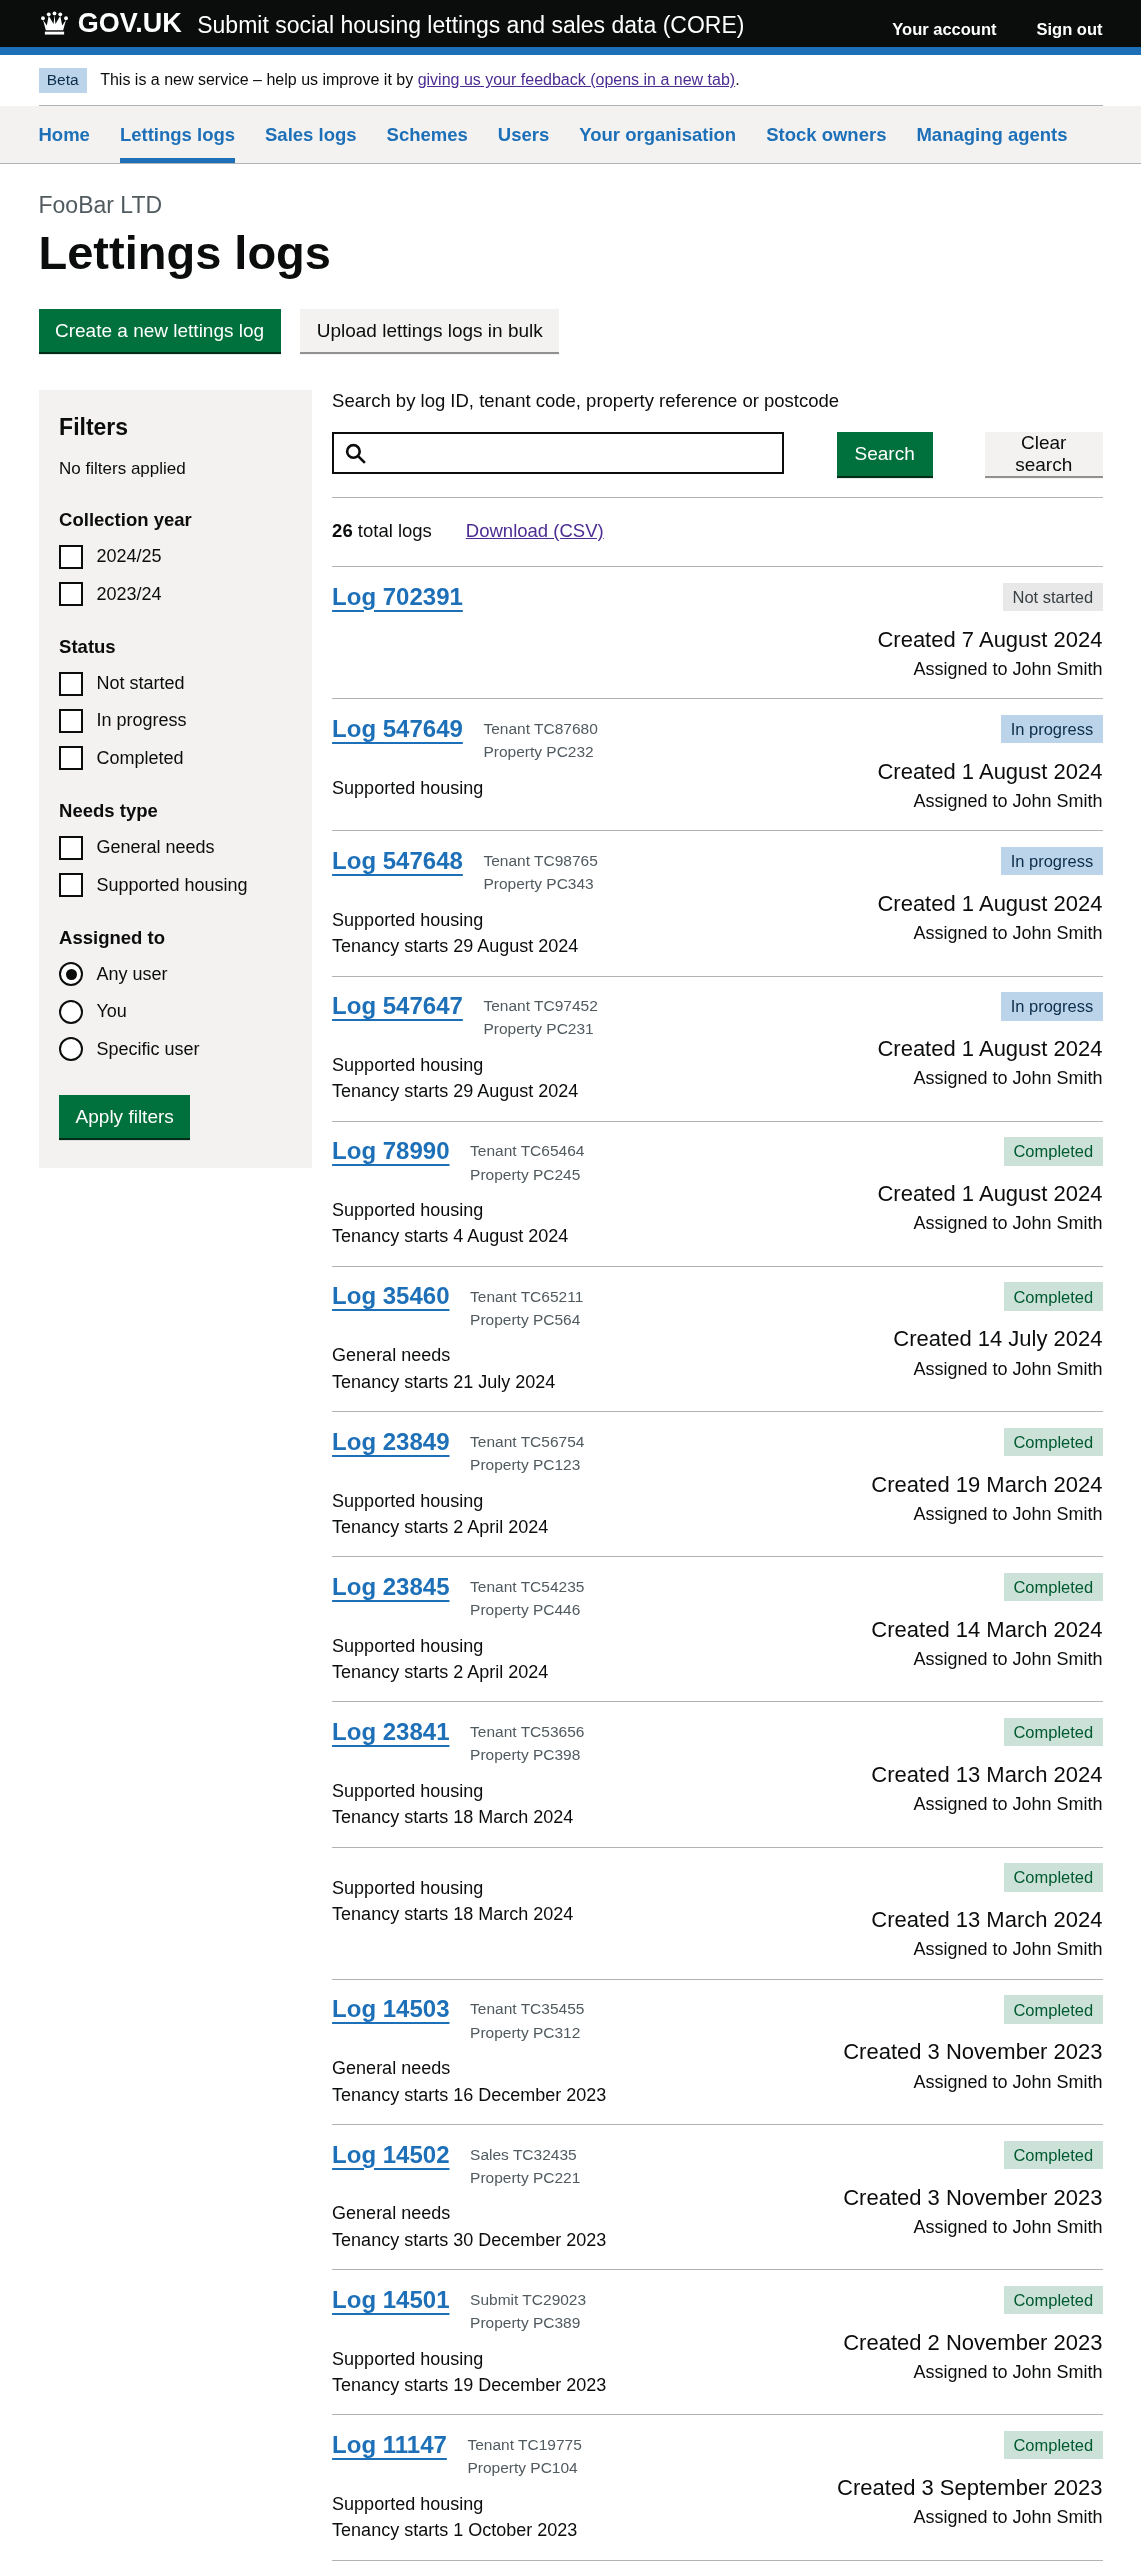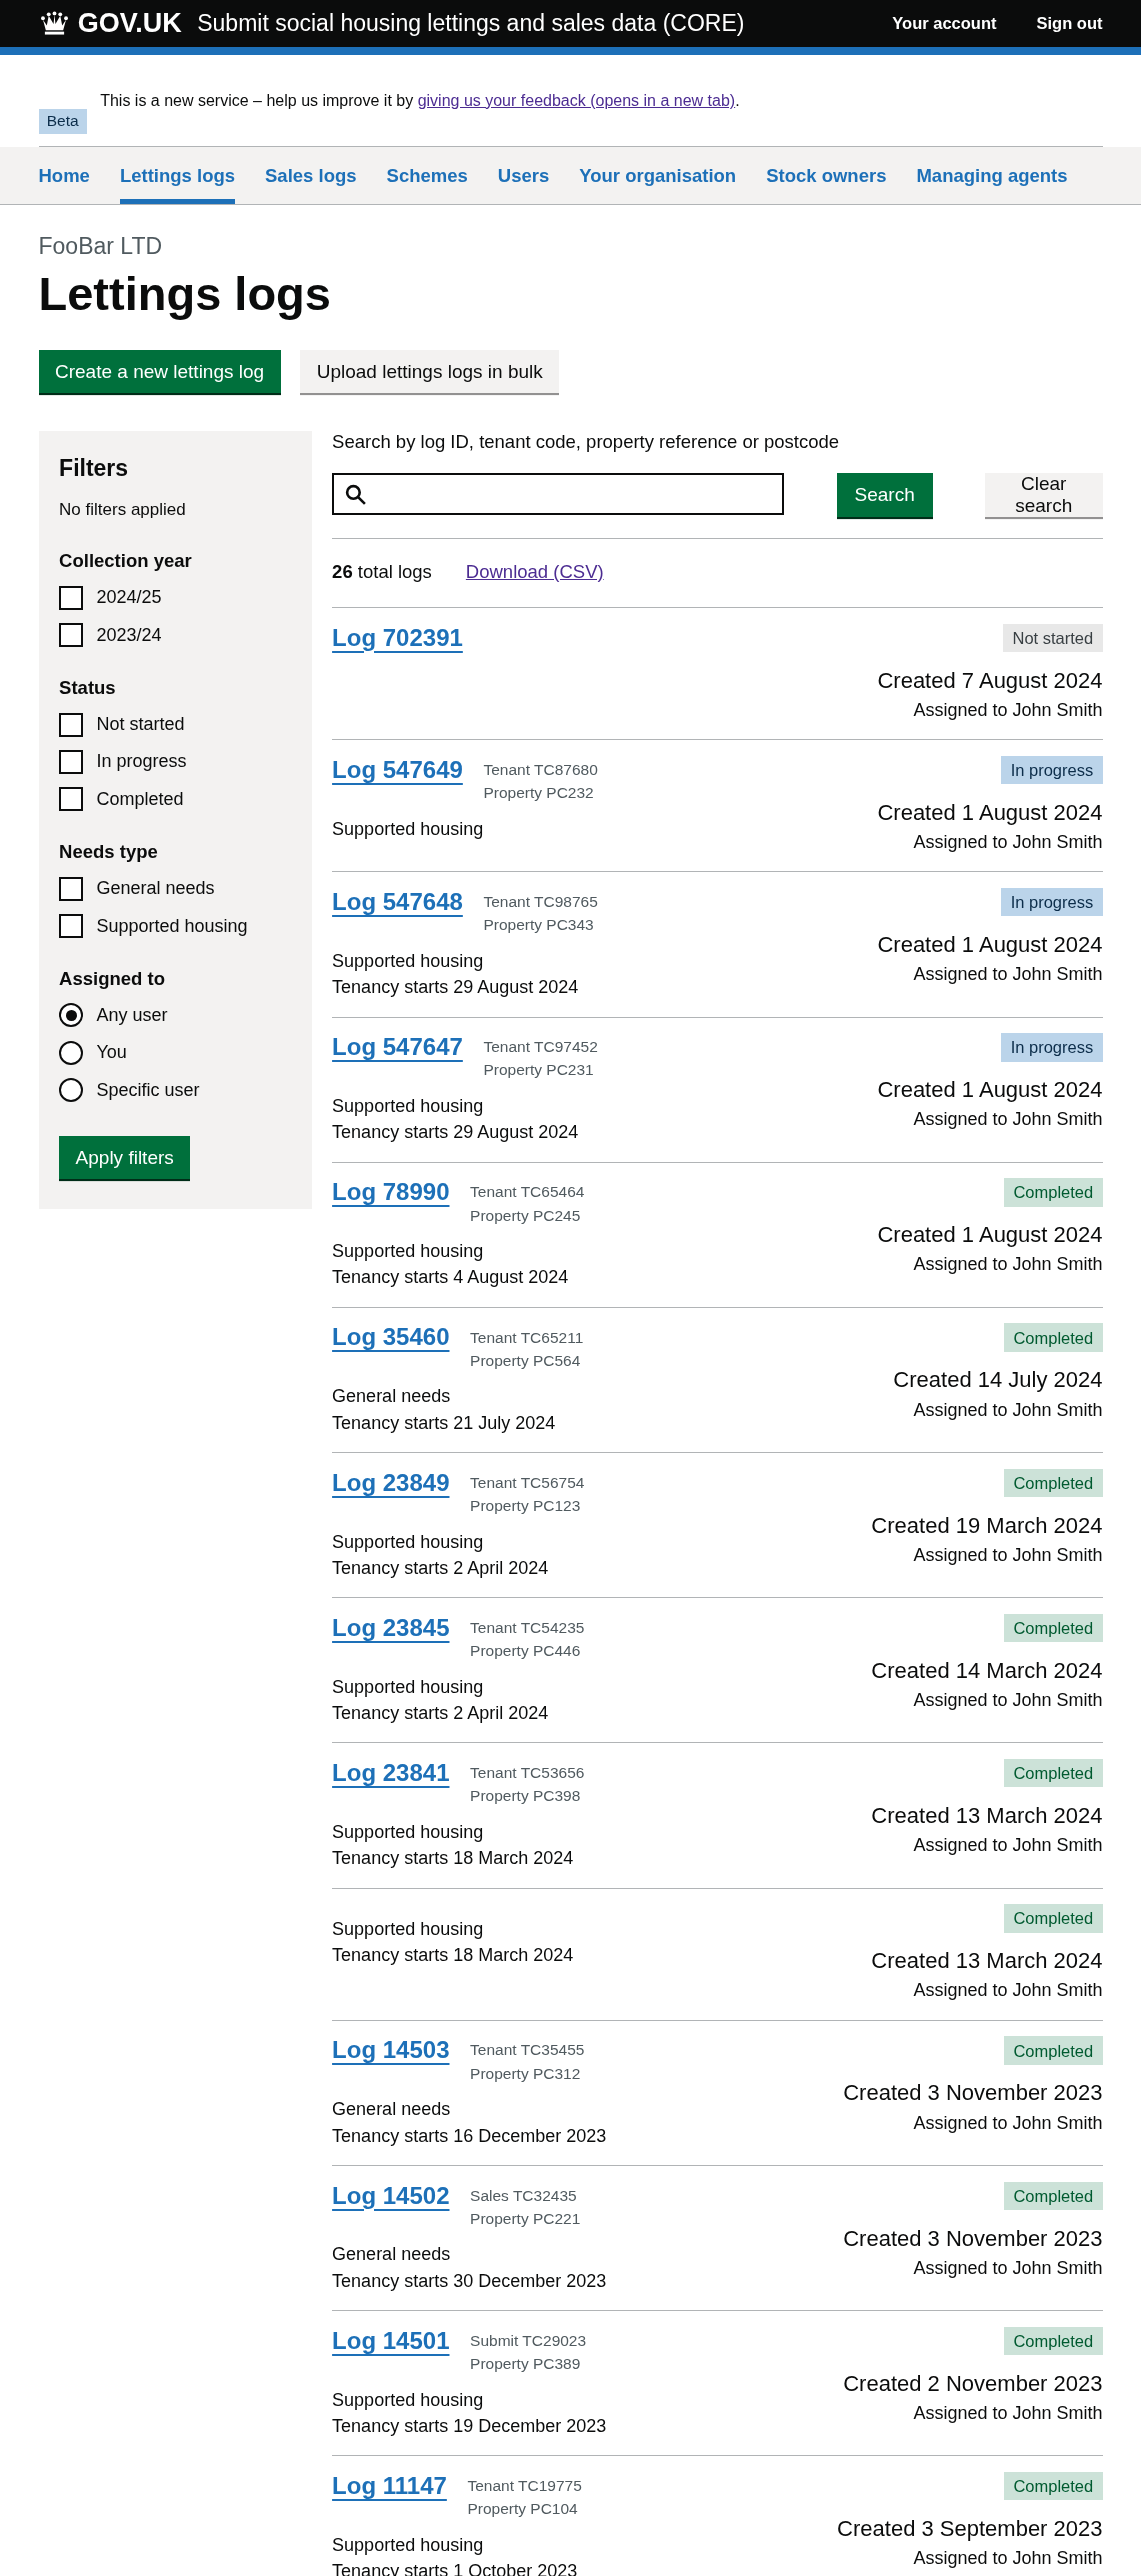--- a/index.html
+++ b/index.html
@@ -16,7 +16,7 @@
 
   
   .gov-header{background:var(--black);height:47px;display:flex;align-items:center;}
-  .gov-header .container{display:flex;align-items:center;}
+  .gov-header .container{display:flex;align-items:flex-end;}
   .logo{display:flex;align-items:center;gap:8.2px;color:#fff;font-weight:bold;font-size:27px;text-decoration:none;}
   .crown-svg{width:31px;height:25px;display:block;}
   .service-name{color:#fff;font-size:23px;margin-left:15.5px;flex:1;white-space:nowrap;text-decoration:none;}

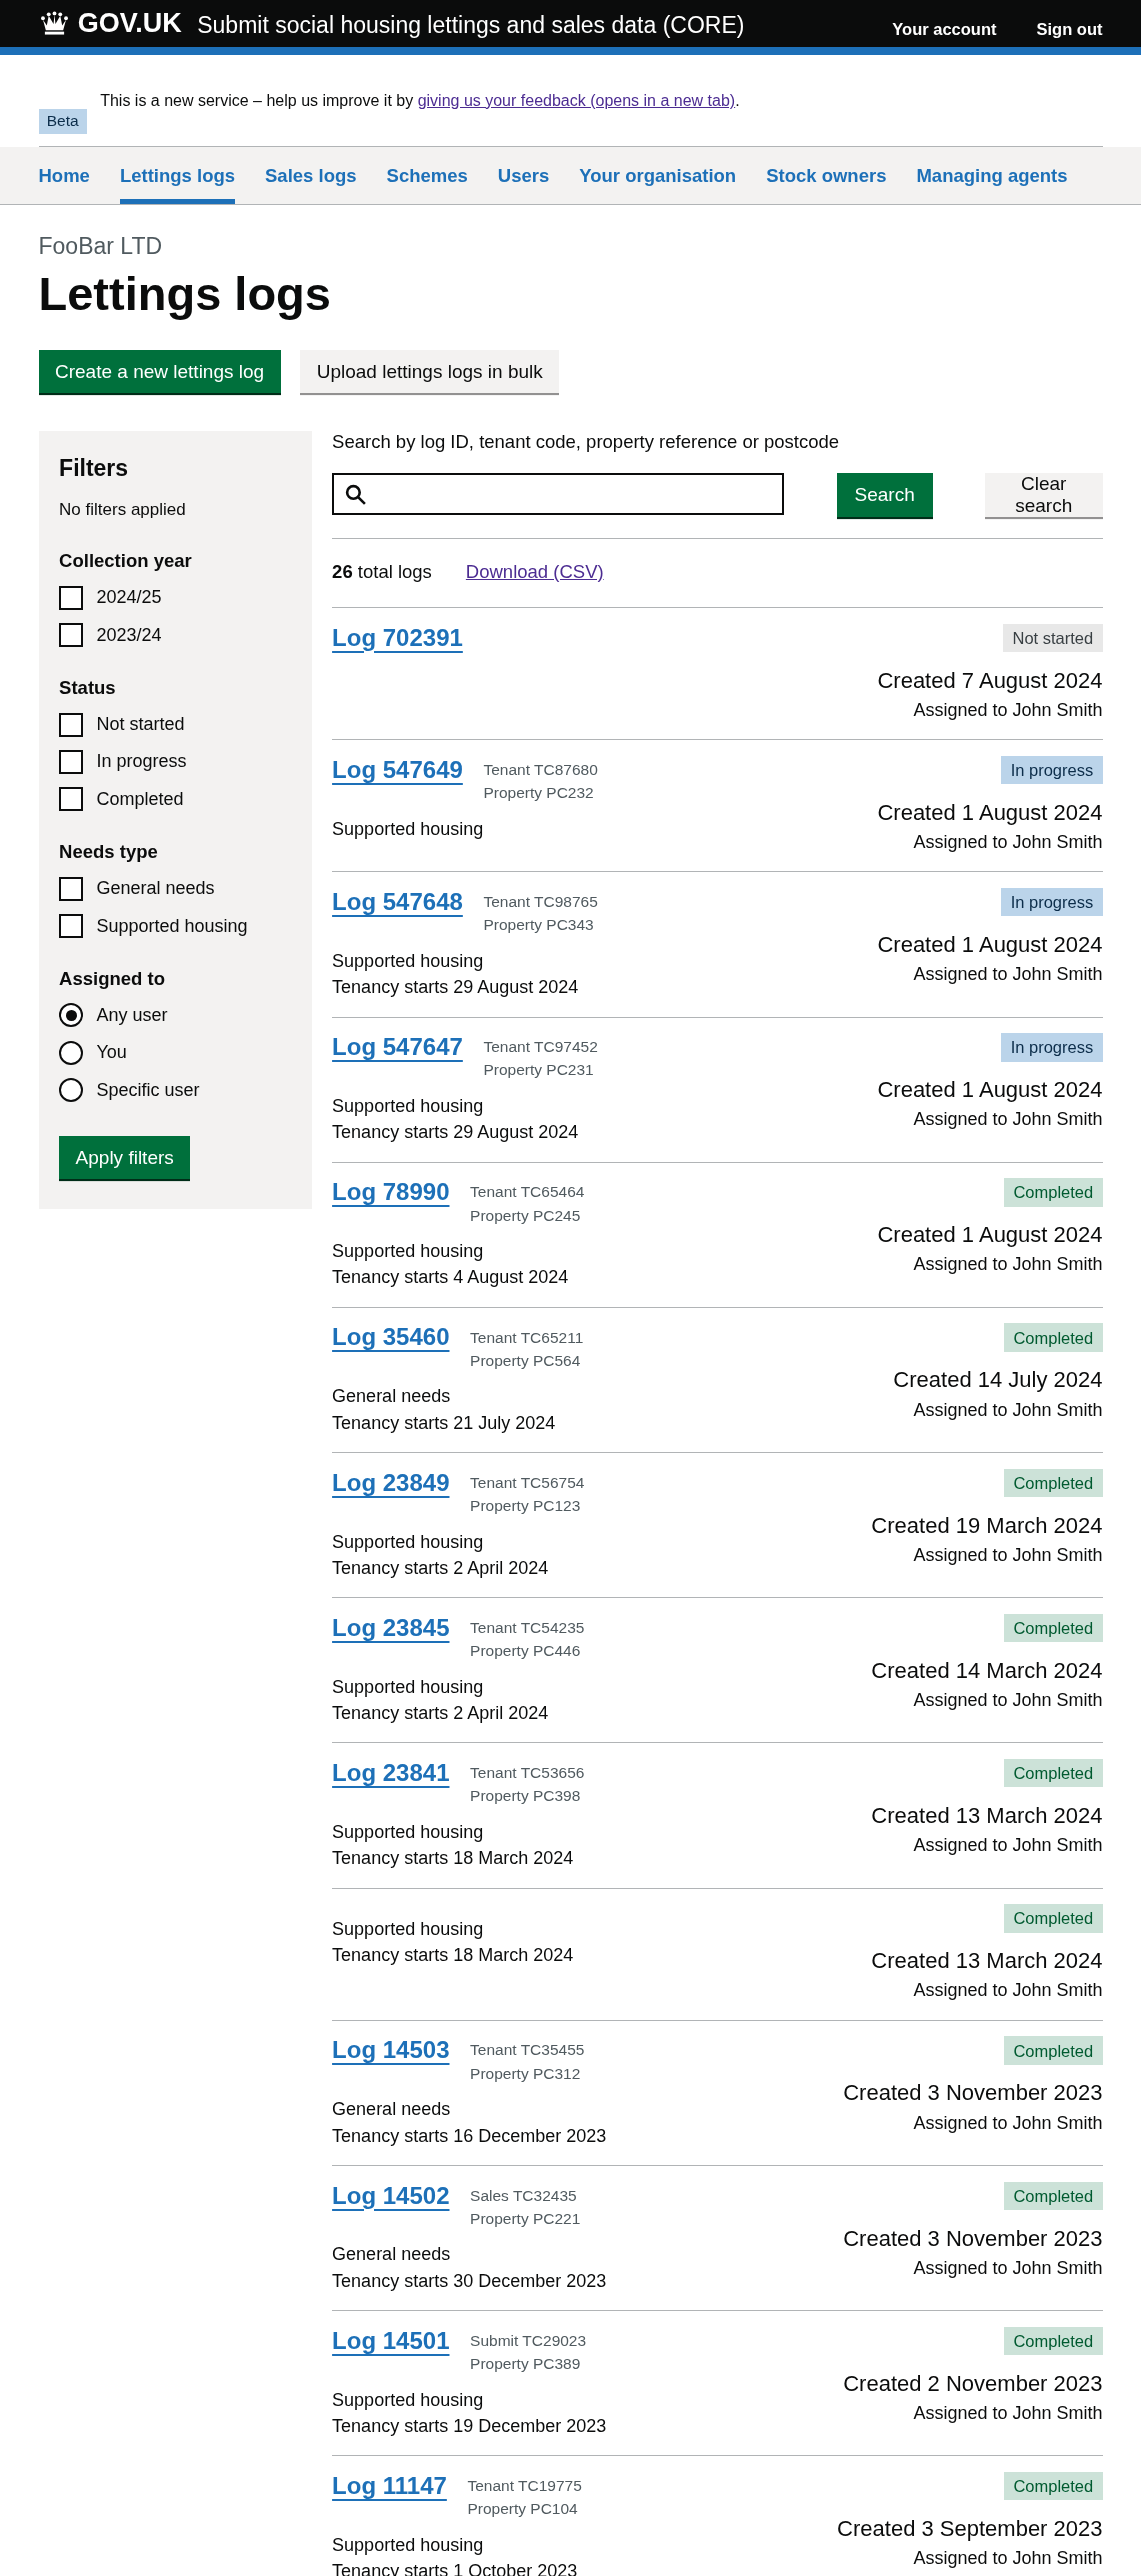--- a/index.html
+++ b/index.html
@@ -26,7 +26,7 @@
 
   
   .phase-inner{display:flex;align-items:center;gap:13.4px;padding:12.4px 0;border-bottom:1px solid var(--border);}
-  .tag-beta{background:var(--tag-blue-bg);color:var(--tag-blue-text);font-size:15.5px;padding:3.6px 8.2px;margin-top:41px;}
+  .tag-beta{background:var(--tag-blue-bg);color:var(--tag-blue-text);font-size:15.5px;padding:3.6px 8.2px;}
   .phase-text{font-size:16px;}
   .phase-link{color:var(--visited);text-decoration:underline;}
 

